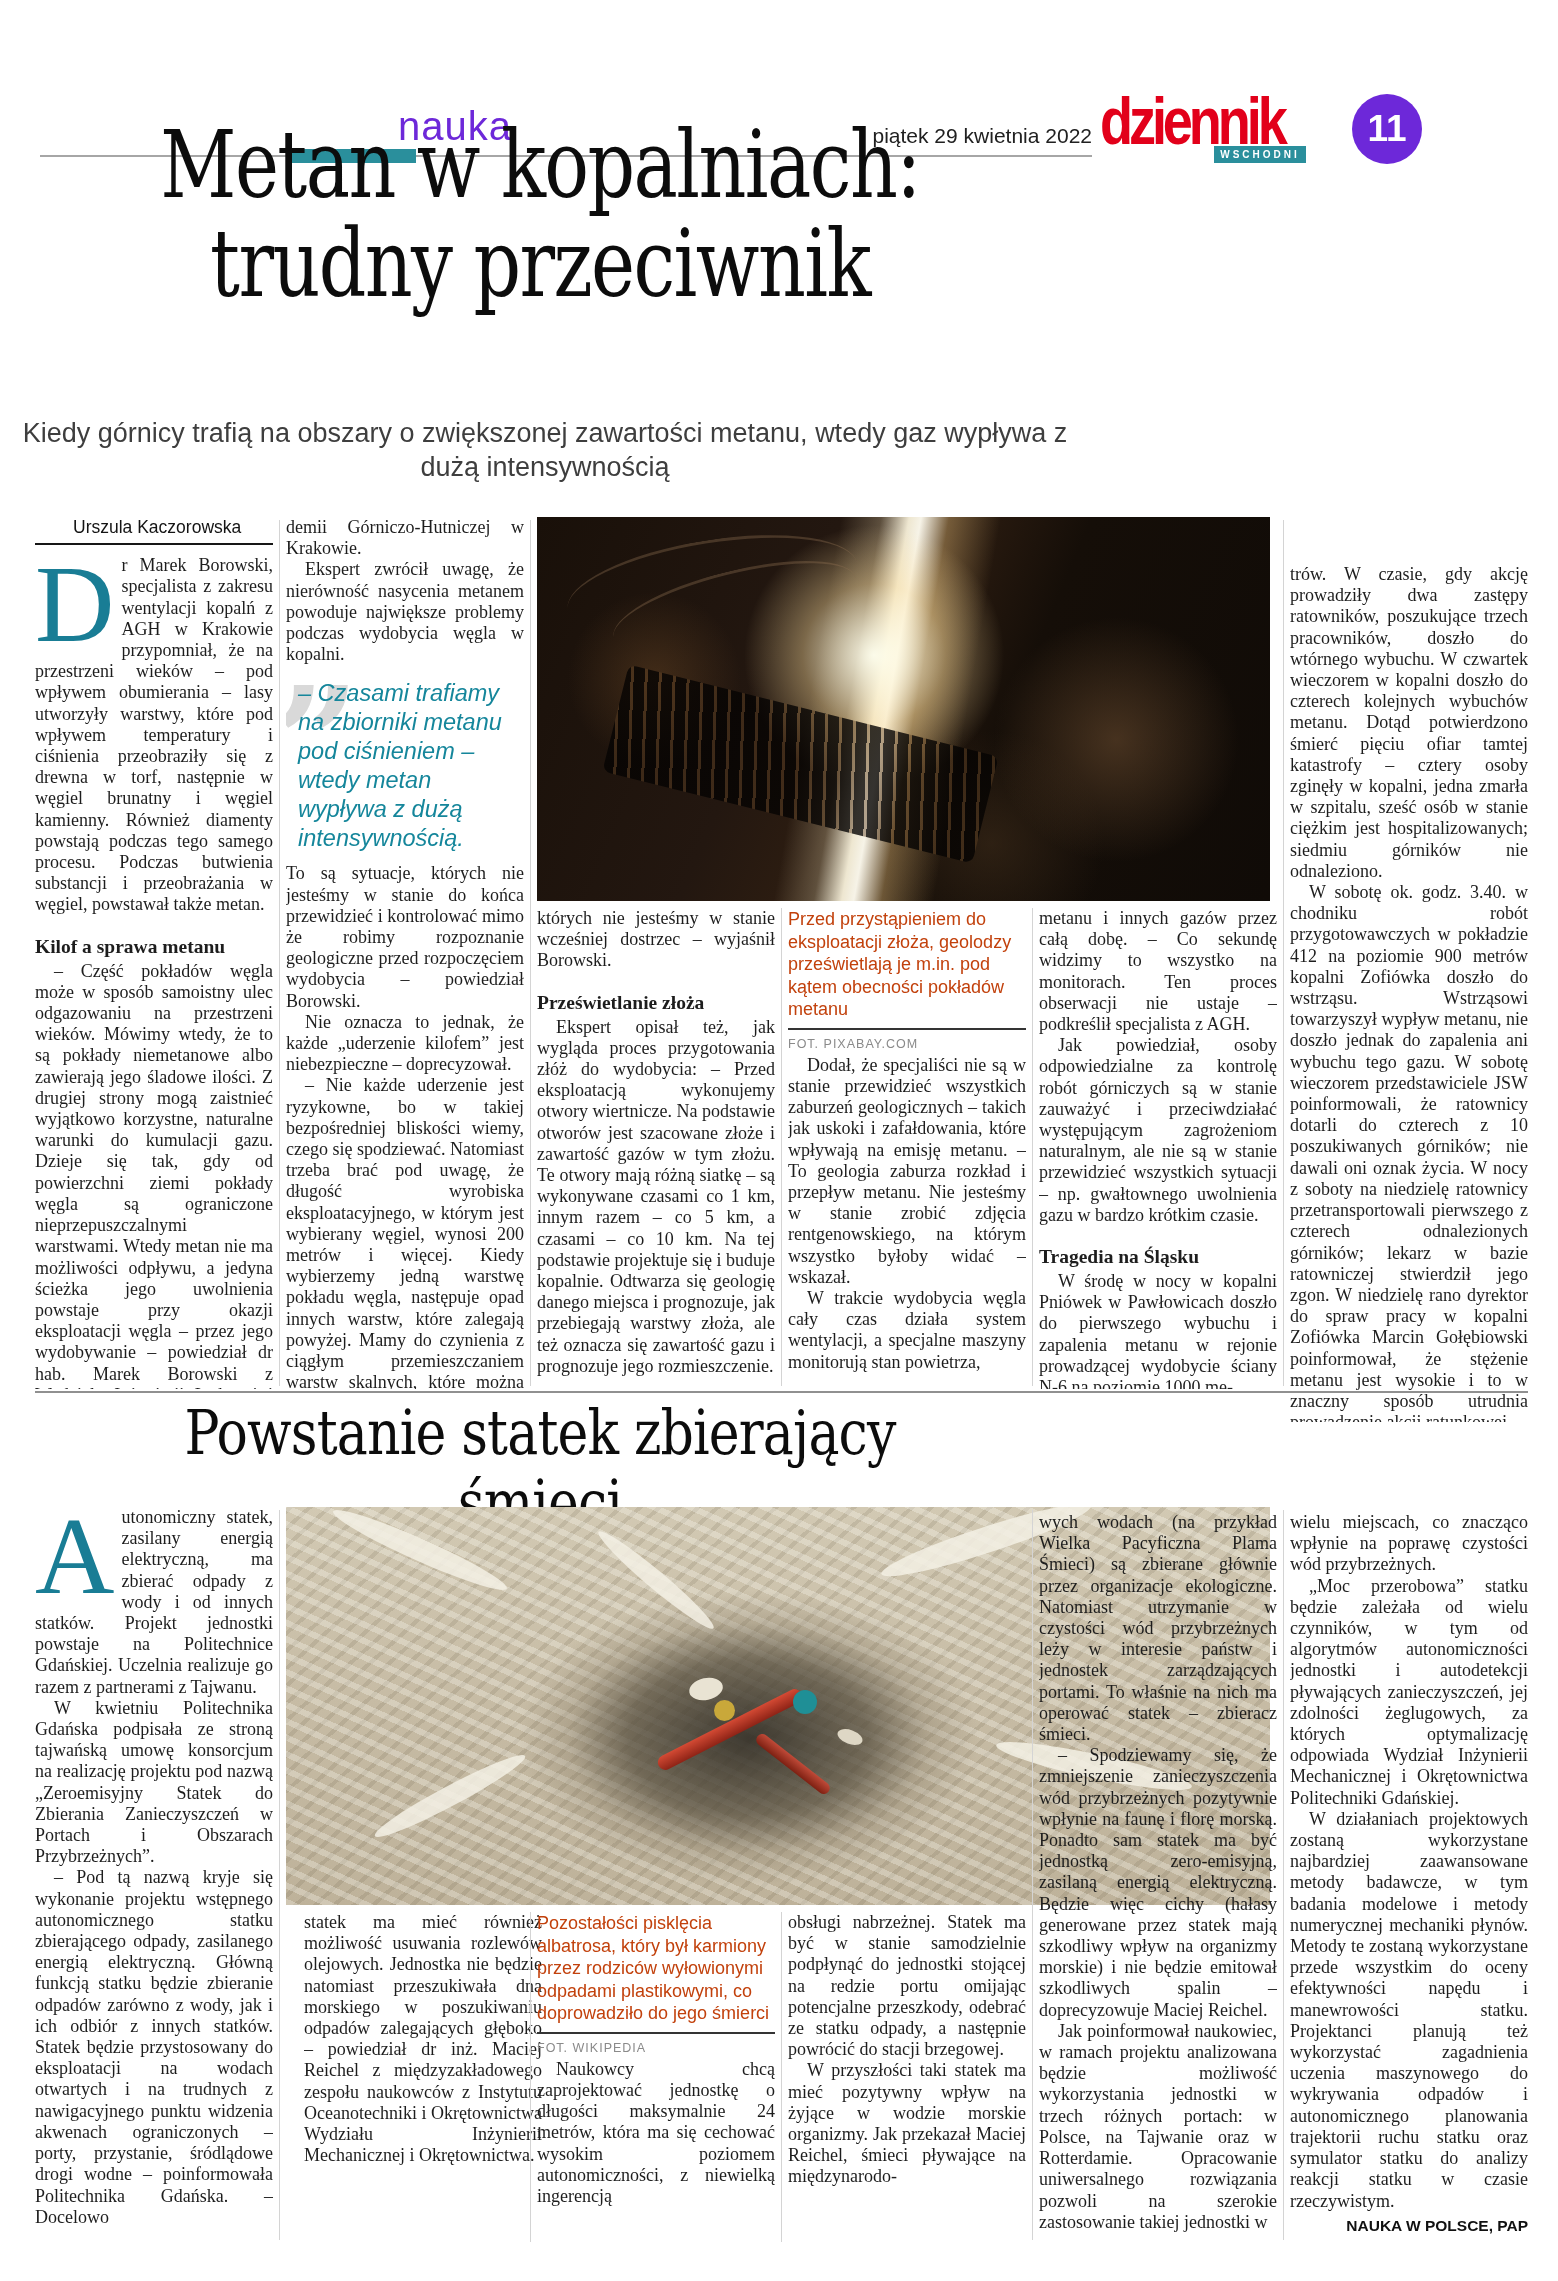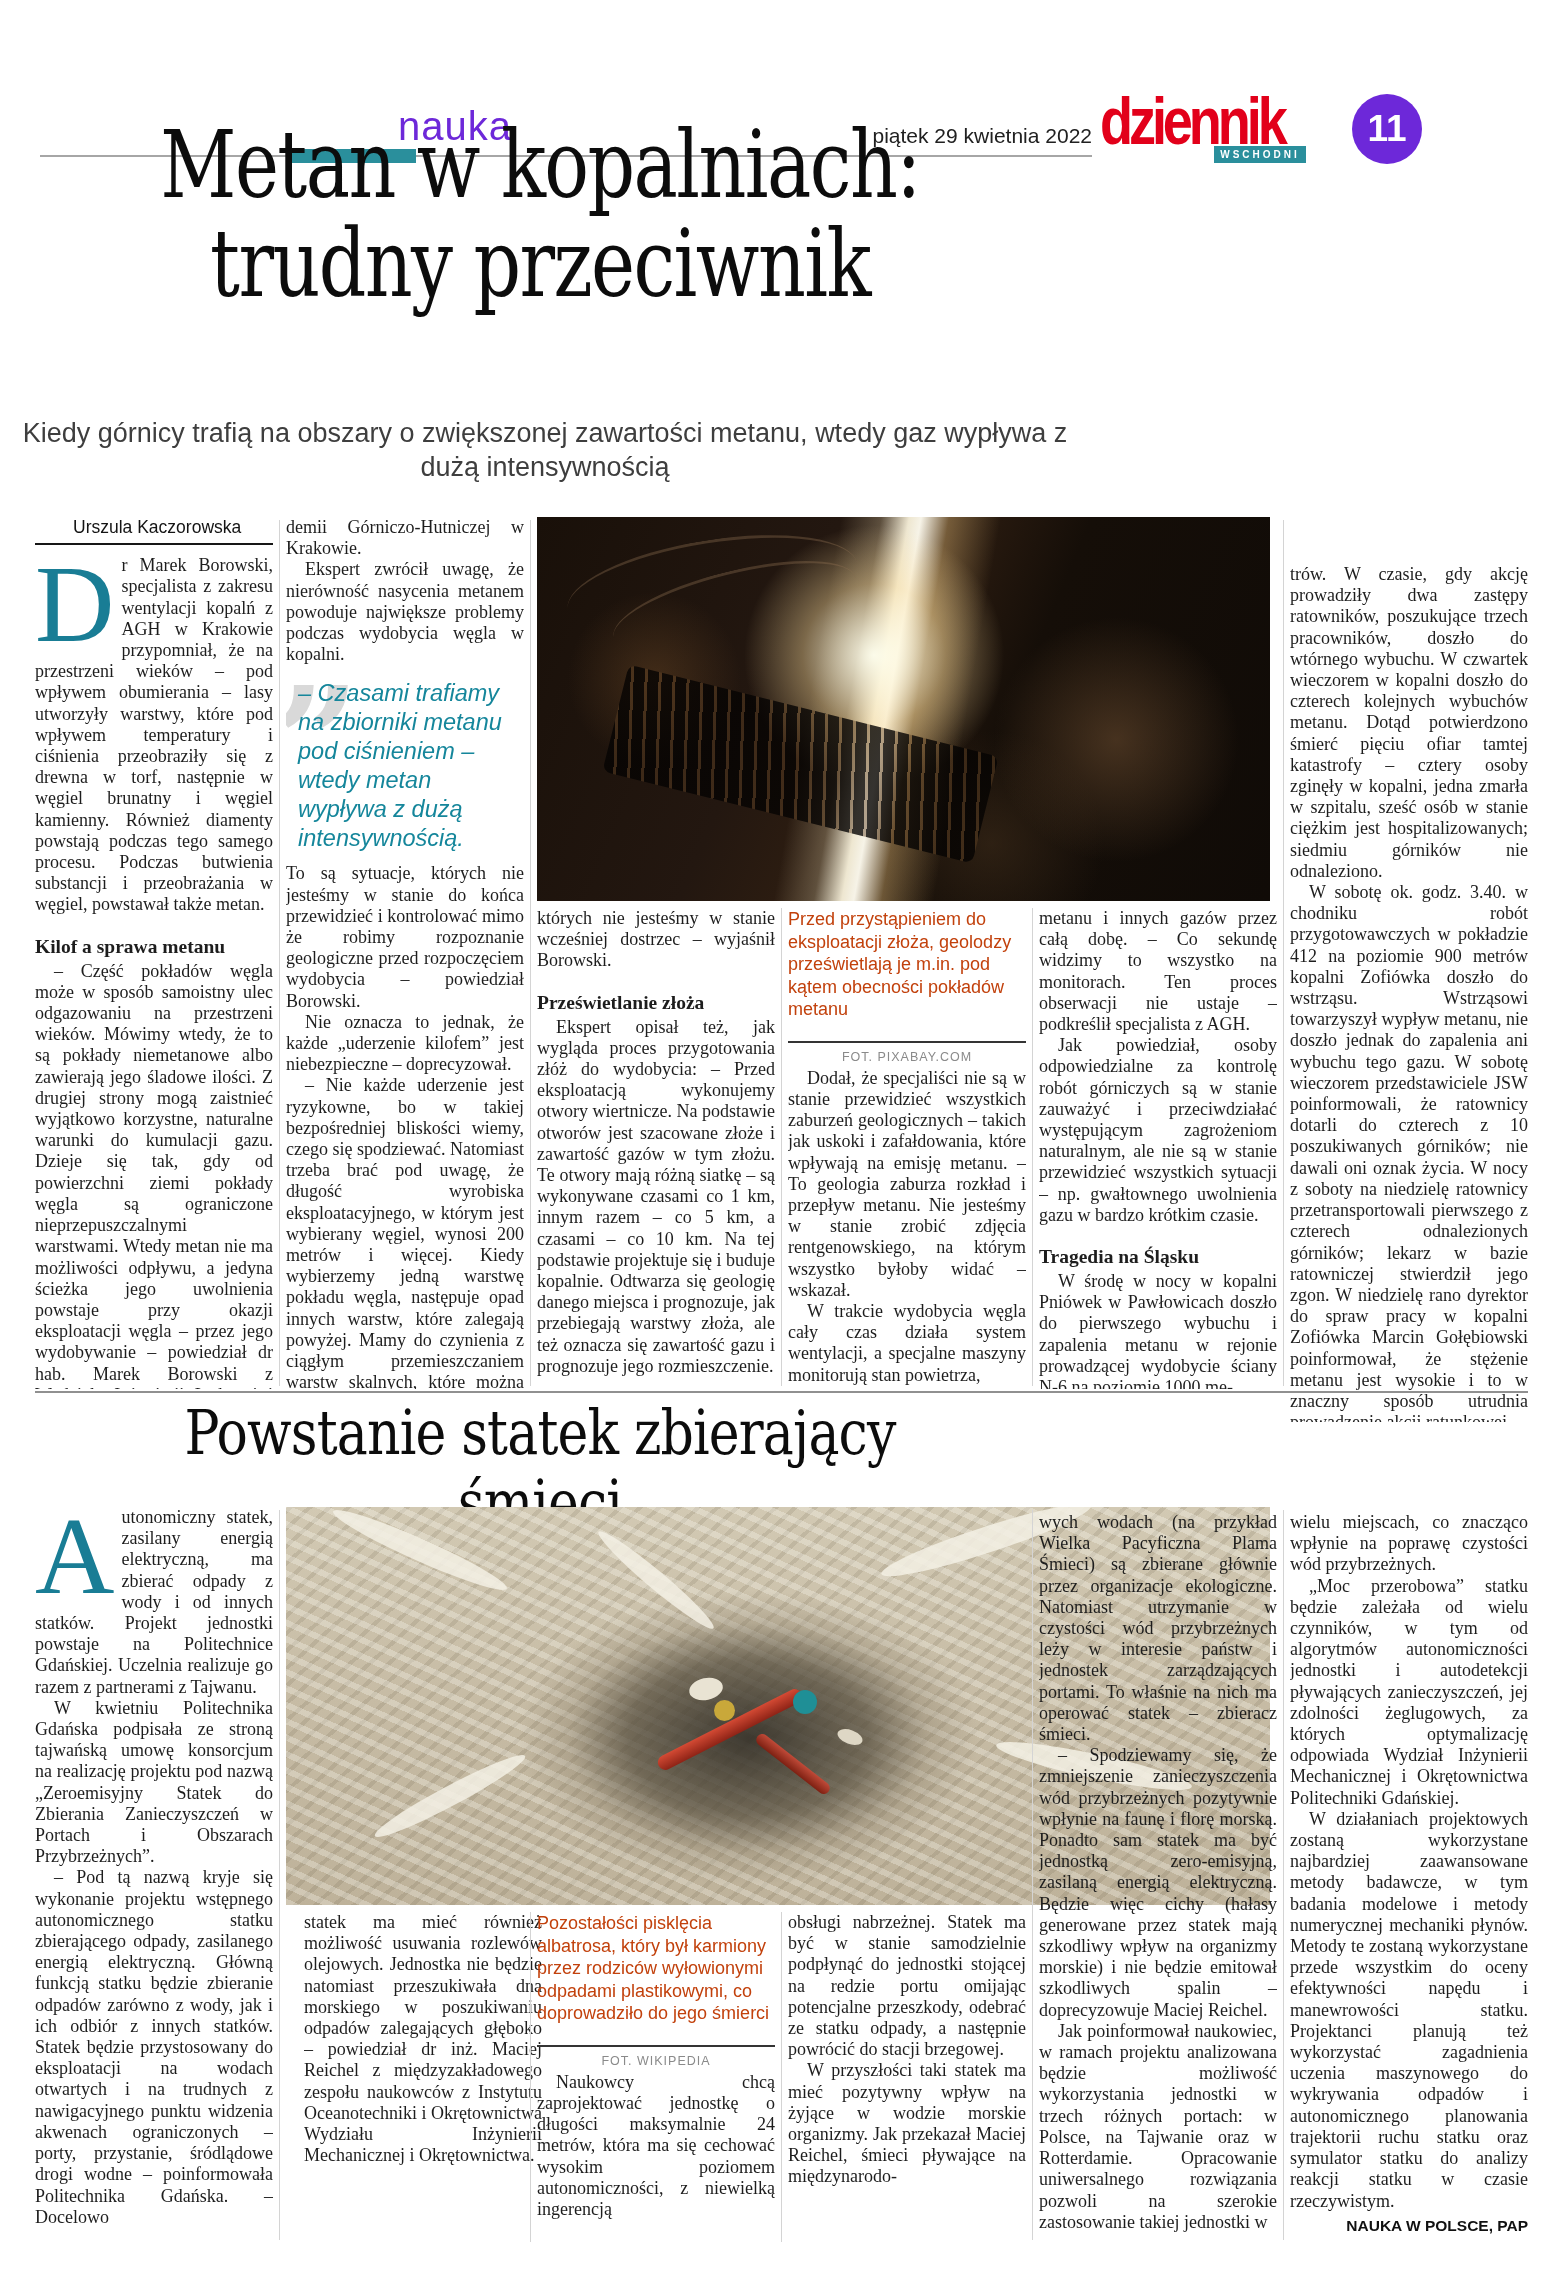--- a/index.html
+++ b/index.html
@@ -54,7 +54,7 @@
   .caption{font-family:"Liberation Sans",sans-serif;font-size:18px;line-height:22.5px;
     color:#c2410c;text-align:left;}
   .credit{font-family:"Liberation Sans",sans-serif;font-size:12.5px;letter-spacing:1px;color:#8a8a8a;
-    border-top:2px solid #343434;padding-top:4px;margin-top:20px;text-align:center;}
+    border-top:2px solid #343434;padding-top:4px;margin-top:7px;text-align:left;}
   .signoff{font-family:"Liberation Sans",sans-serif;font-weight:700;font-size:15.5px;
     text-align:right;margin-top:3px;color:#101010;}
 

